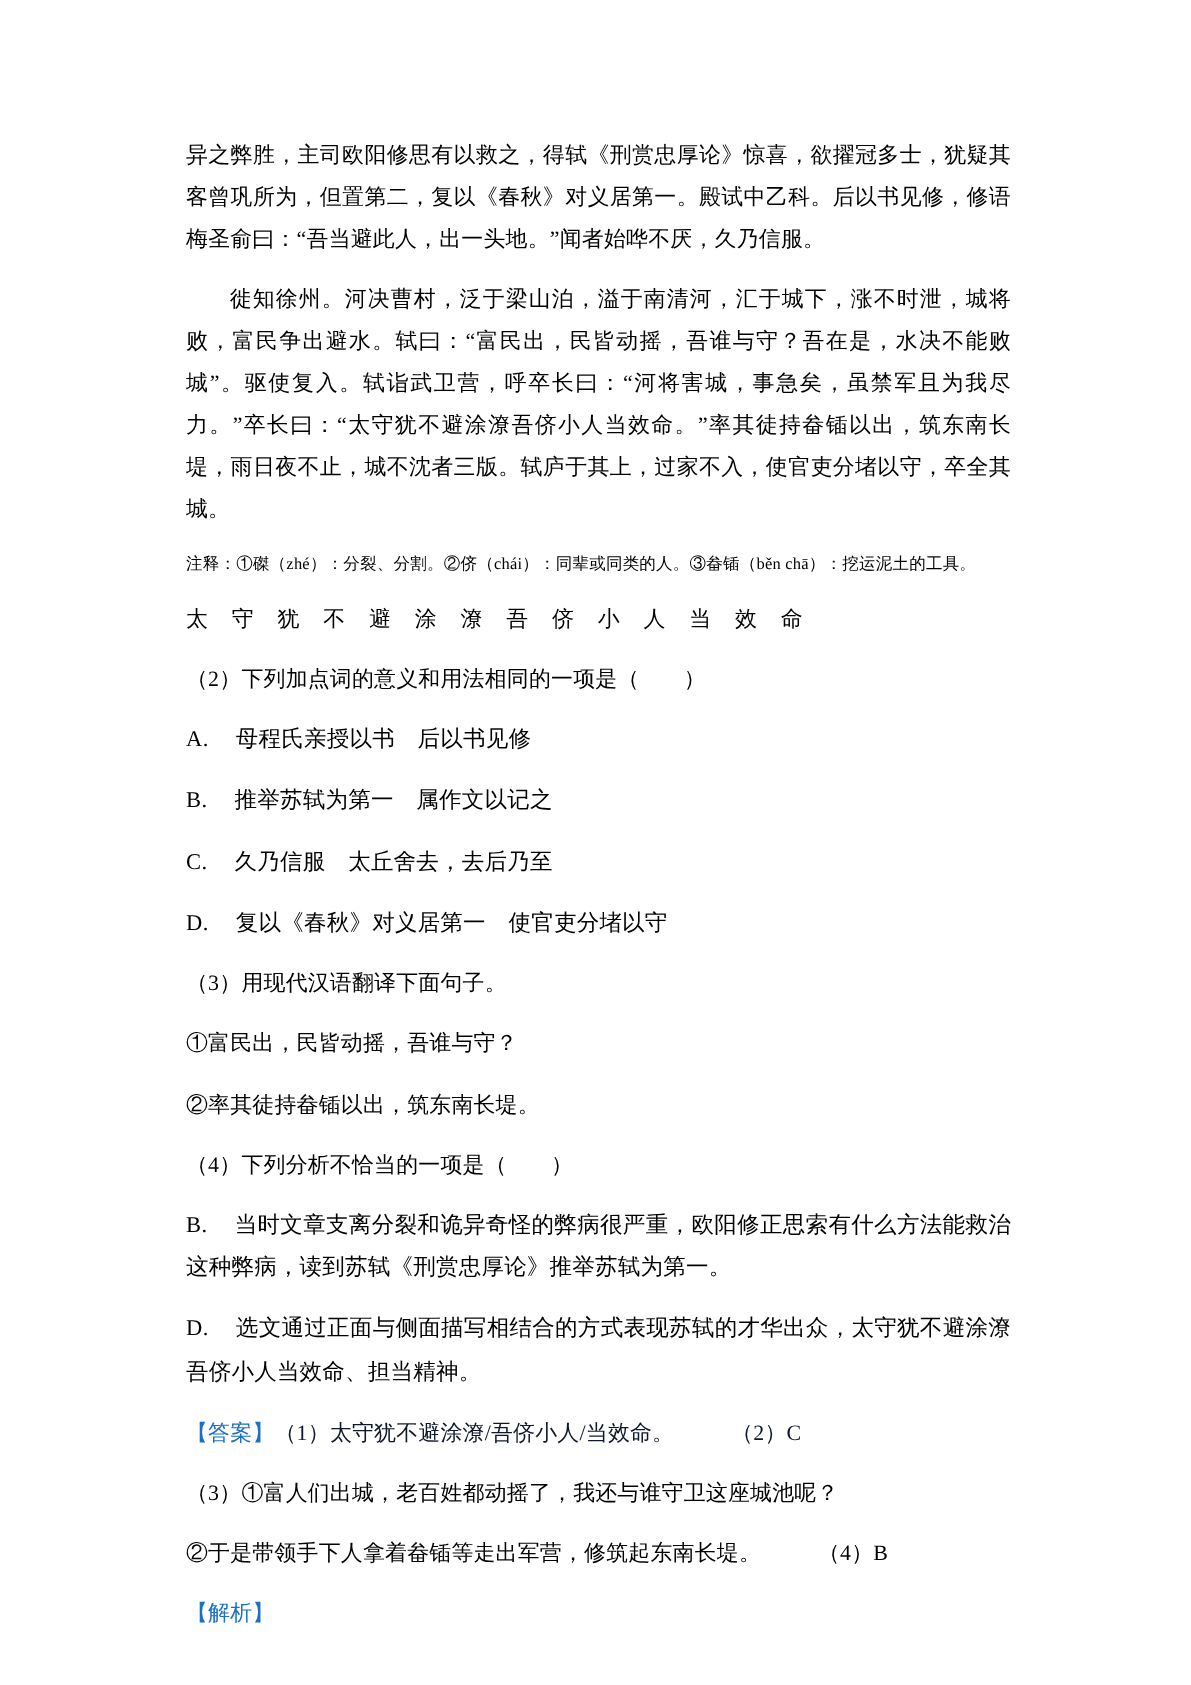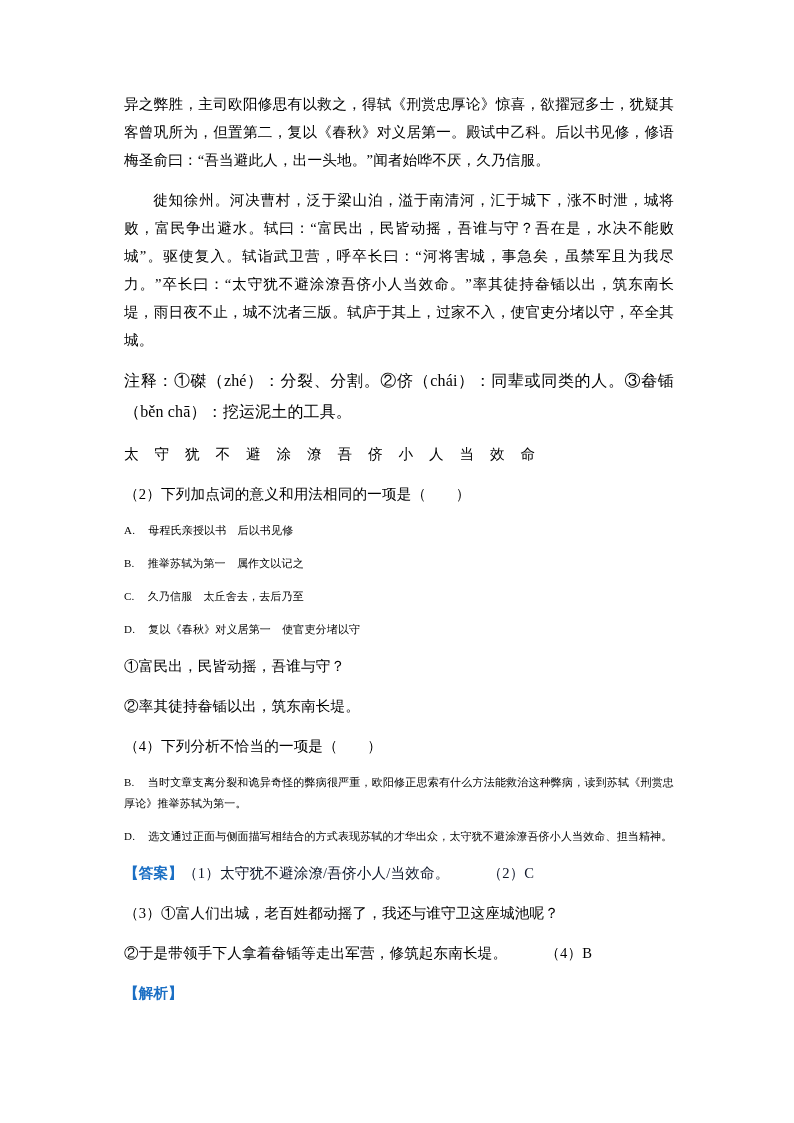--- a/index.html
+++ b/index.html
@@ -65,7 +65,7 @@
     color: #0f172a;
   }
   .note {
-    font-size: 16px;
+    font-size: 11px;
   }
 </style>
 </head>

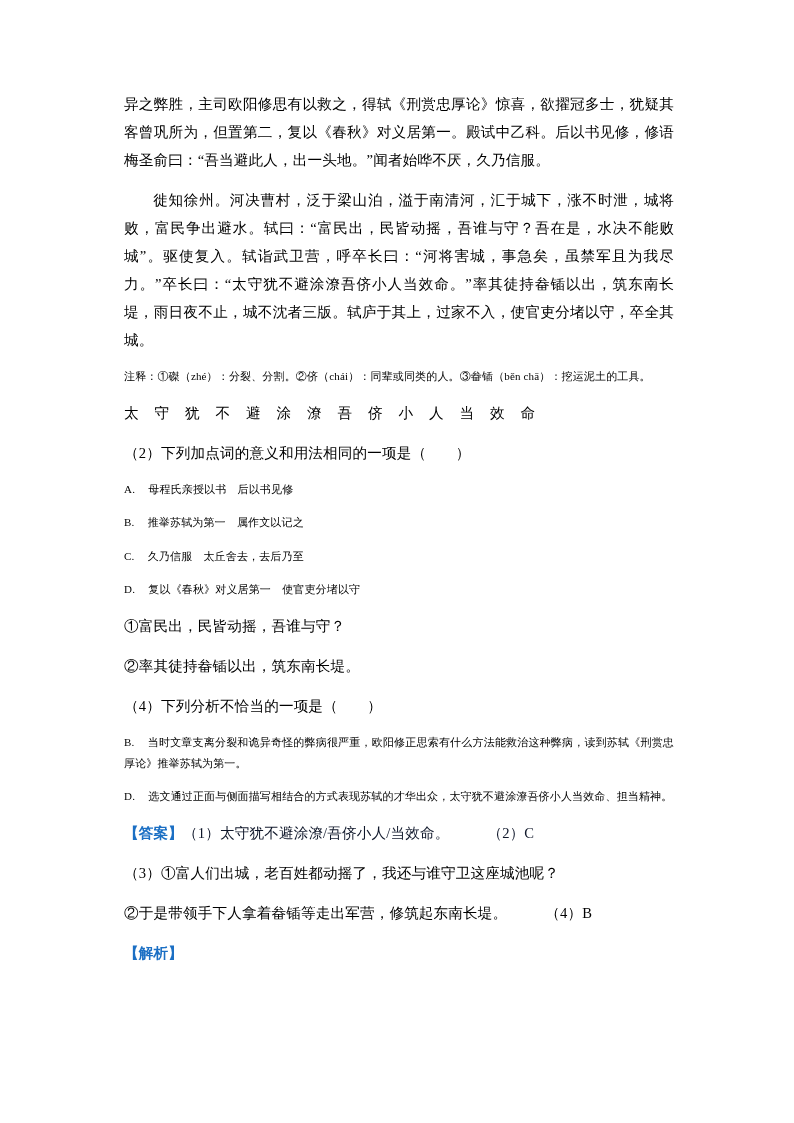--- a/index.html
+++ b/index.html
@@ -43,7 +43,7 @@
     letter-spacing: 0.42em;
   }
   .opt {
-    font-size: 11px;
+    font-size: 15px;
   }
   .opt .lbl {
     font-family: "Liberation Serif", "DejaVu Serif", serif;

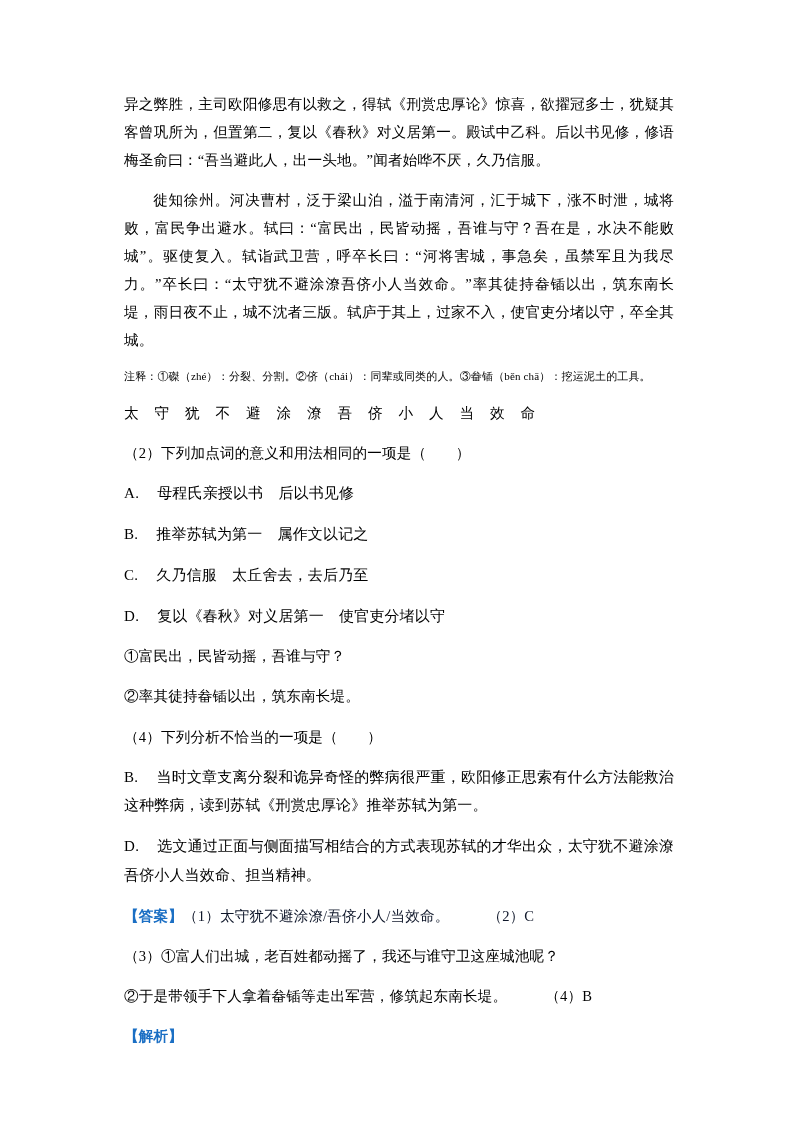--- a/index.html
+++ b/index.html
@@ -89,6 +89,7 @@
     <p class="opt"><span class="lbl">C.</span><span class="gap"></span><span>久乃信服　太丘舍去，去后乃至</span></p>
     <p class="opt"><span class="lbl">D.</span><span class="gap"></span><span>复以《春秋》对义居第一　使官吏分堵以守</span></p>
 
+    <p>（3）用现代汉语翻译下面句子。</p>
     <p>①富民出，民皆动摇，吾谁与守？</p>
     <p>②率其徒持畚锸以出，筑东南长堤。</p>
 

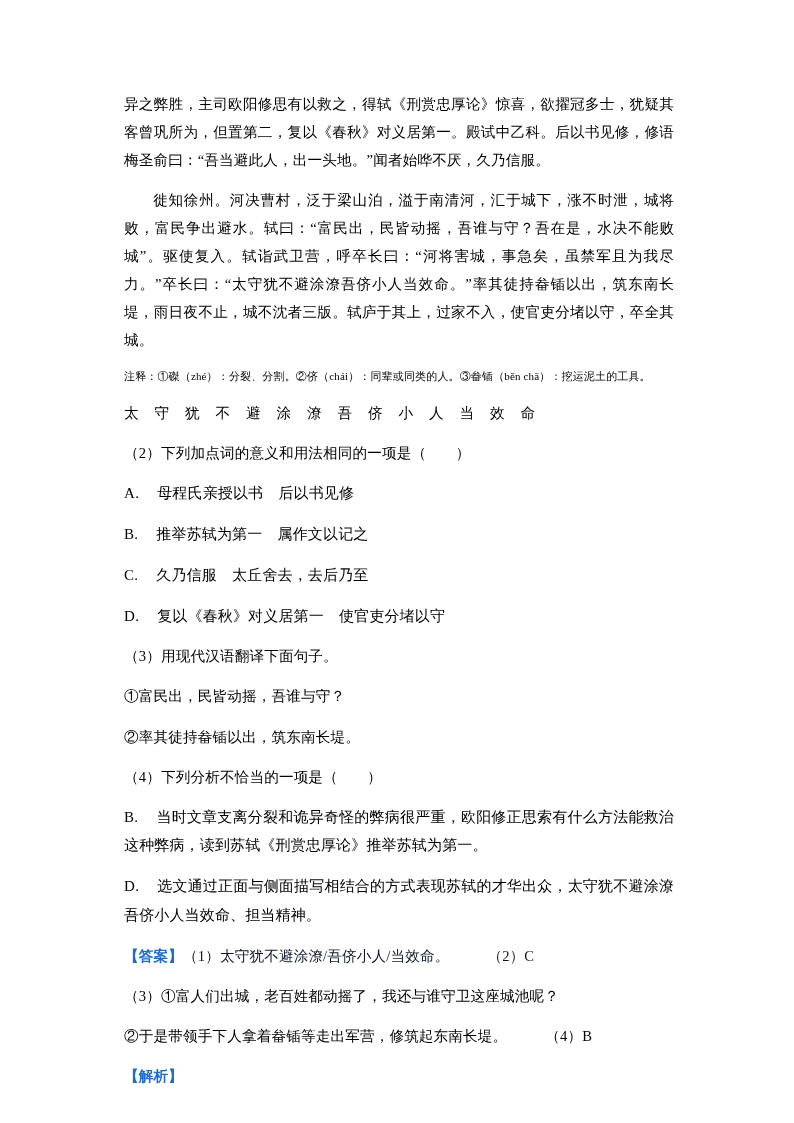--- a/index.html
+++ b/index.html
@@ -59,7 +59,7 @@
   }
   .answer-tag {
     color: #1b6fc4;
-    font-weight: bold;
+    font-weight: normal;
   }
   .blk-ans {
     color: #0f172a;

